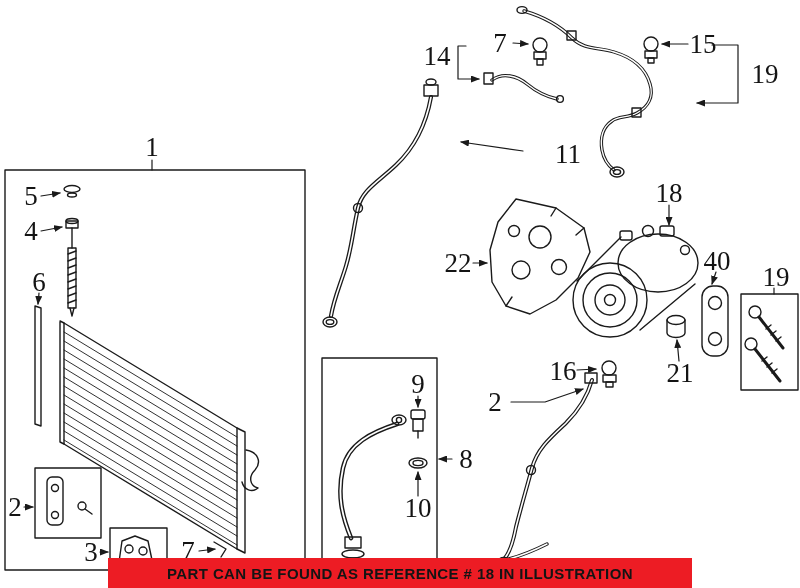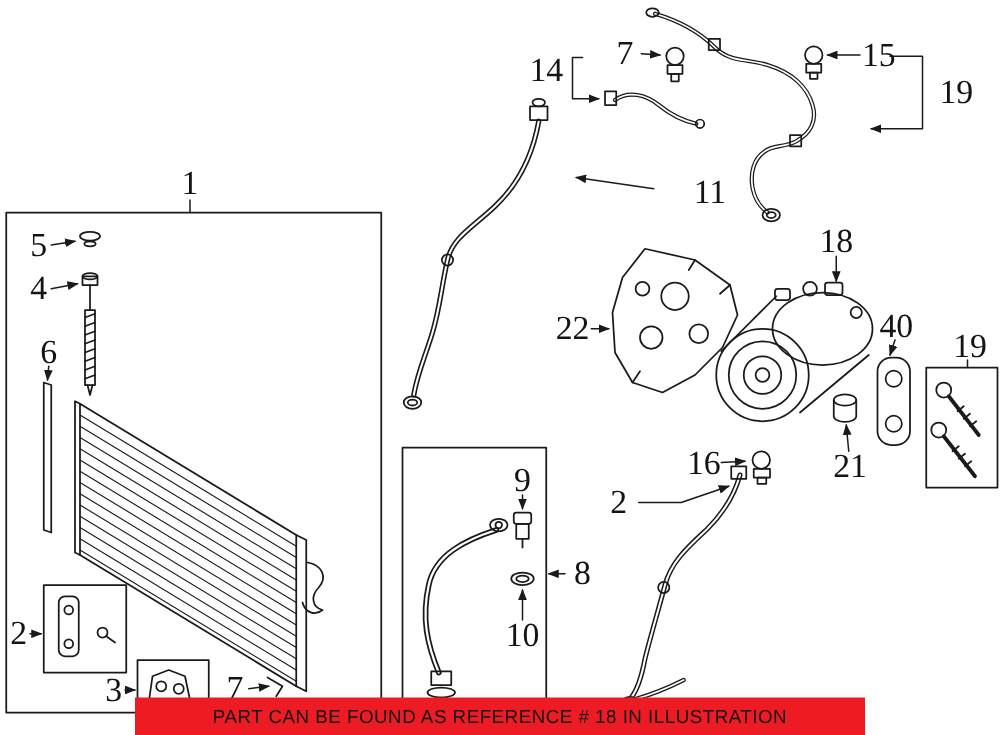--- a/index.html
+++ b/index.html
@@ -15,7 +15,7 @@
   .banner {
     position:absolute; left:108px; top:558px; width:584px; height:30px;
     display:flex; align-items:center; justify-content:center;
-    font-weight:normal; font-size:15px; letter-spacing:0.4px; white-space:nowrap;
+    font-weight:bold; font-size:15px; letter-spacing:0.4px; white-space:nowrap;
     font-family:"Liberation Sans", sans-serif; z-index:5;
   }
 </style>

